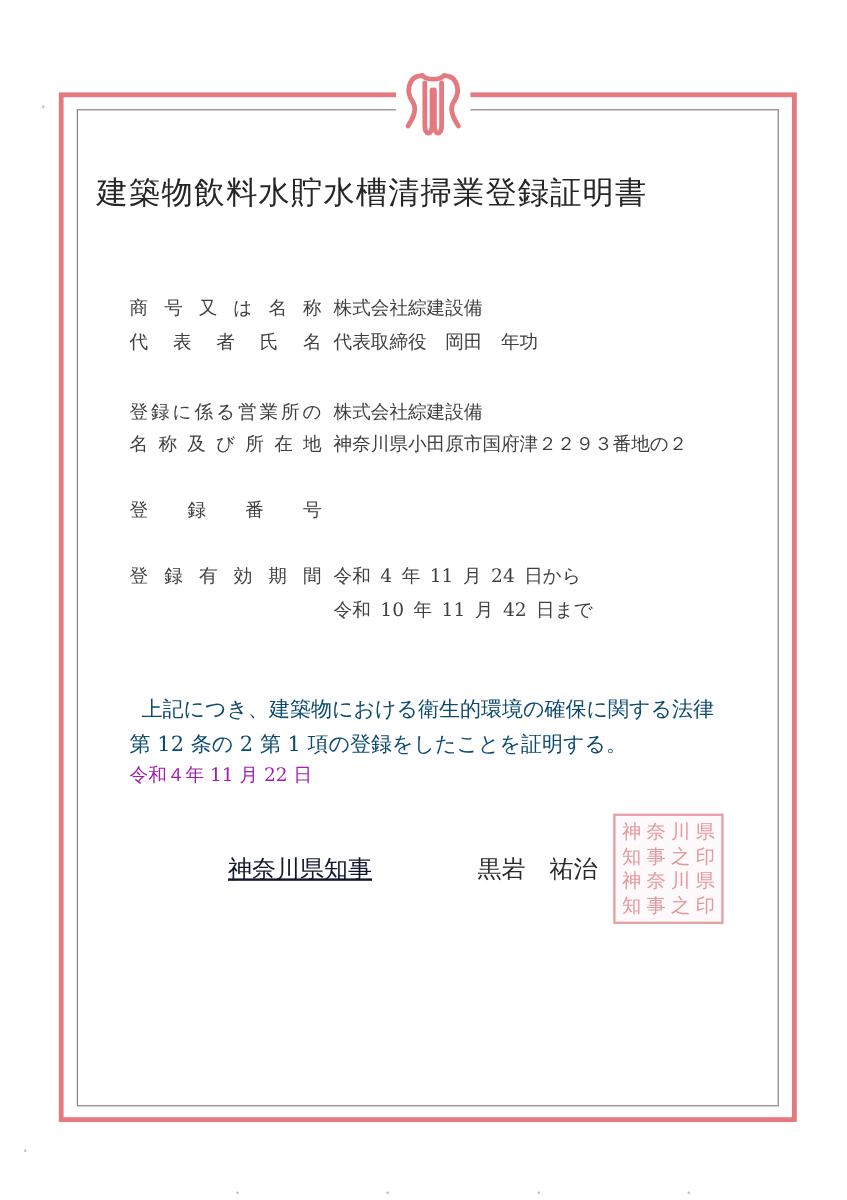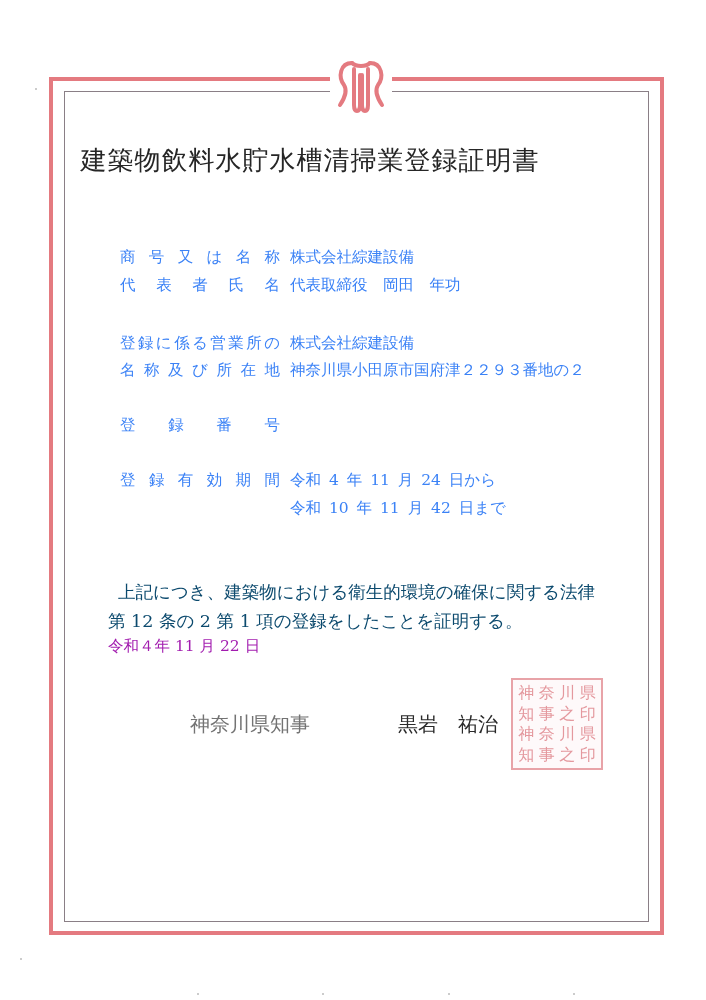--- a/index.html
+++ b/index.html
@@ -53,10 +53,10 @@
     }
     .row {
       position: absolute;
-      left: 120px;
+      left: 108px;
       font-size: 15.5px;
       white-space: nowrap;
-      color: #3b82f6;
+      color: #404040;
     }
     .label {
       display: inline-block;

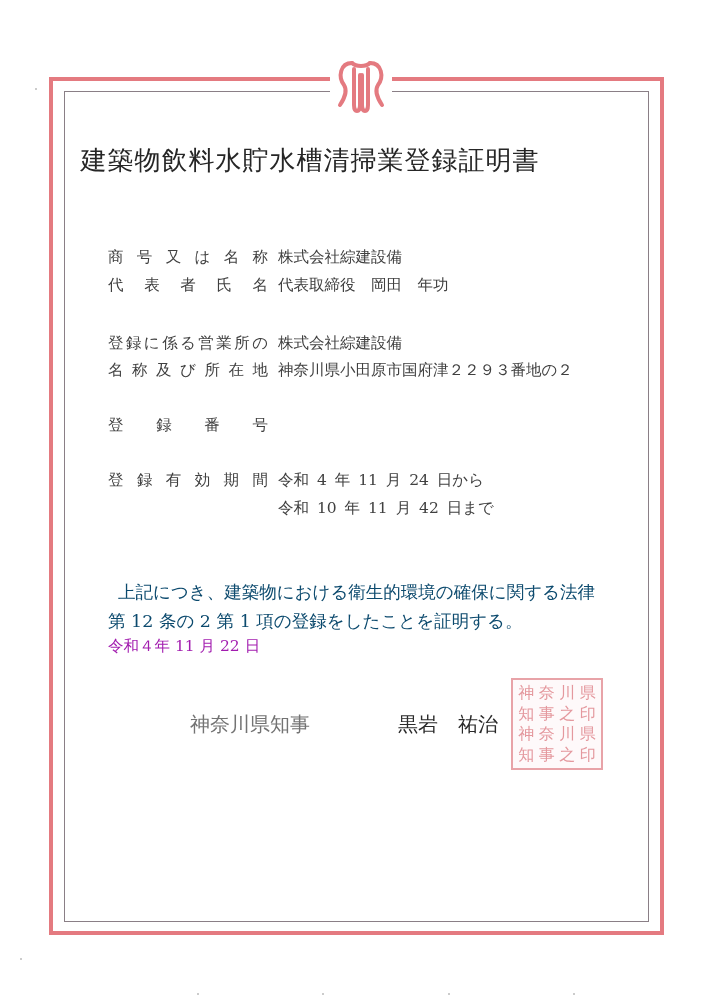--- a/index.html
+++ b/index.html
@@ -90,7 +90,8 @@
       left: 190px;
       top: 711px;
       font-size: 20px;
-      color: #737373;
+      color: #0f172a;
+      text-decoration: underline;
     }
     .governor-name {
       position: absolute;

